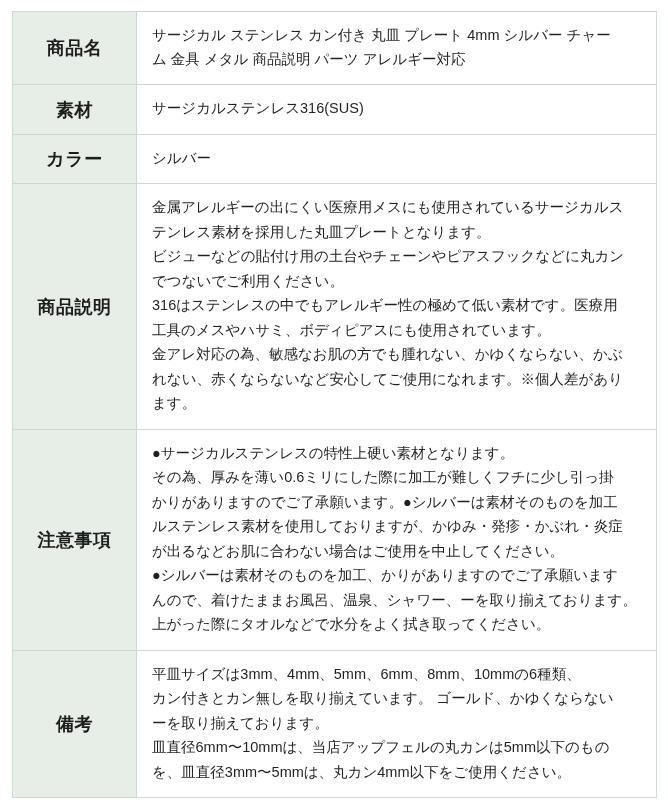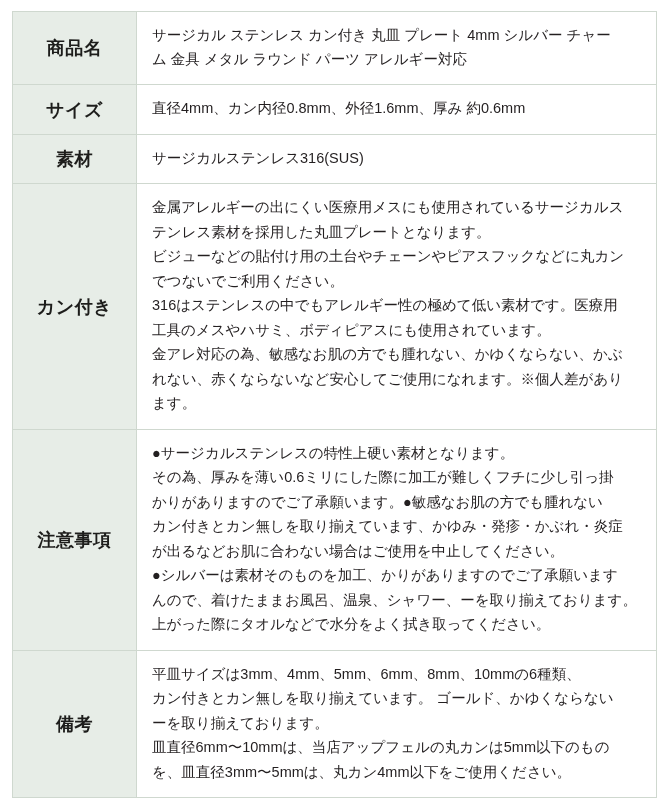--- a/index.html
+++ b/index.html
@@ -61,7 +61,7 @@
       <td class="label">商品名</td>
       <td class="value">
         <p>サージカル ステンレス カン付き 丸皿 プレート 4mm シルバー チャー</p>
-        <p>ム 金具 メタル ラウンド パーツ アレルギー対応</p>
+        <p>ム 金具 メタル 商品説明 パーツ アレルギー対応</p>
       </td>
     </tr>
     <tr>

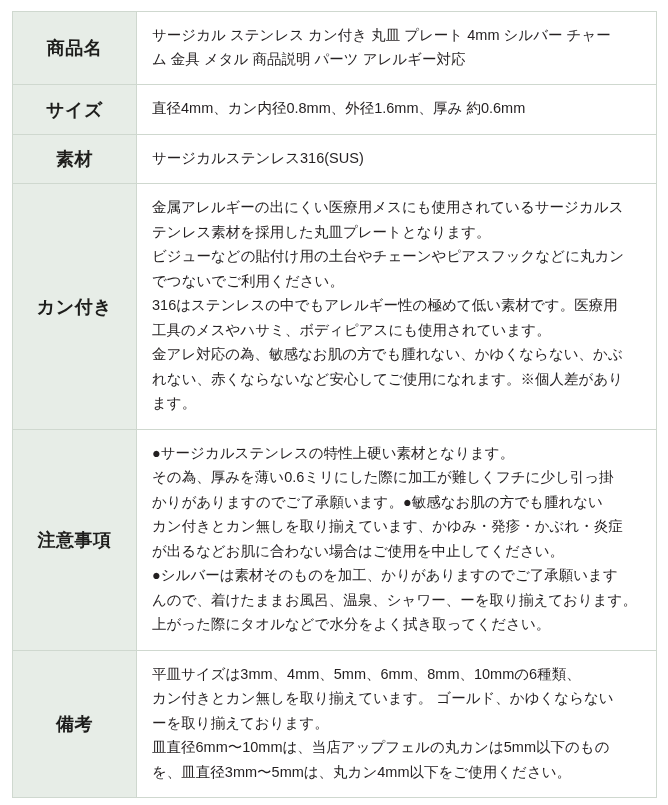--- a/index.html
+++ b/index.html
@@ -65,12 +65,6 @@
       </td>
     </tr>
     <tr>
-      <td class="label">サイズ</td>
-      <td class="value">
-        <p>直径4mm、カン内径0.8mm、外径1.6mm、厚み 約0.6mm</p>
-      </td>
-    </tr>
-    <tr>
       <td class="label">素材</td>
       <td class="value">
         <p>サージカルステンレス316(SUS)</p>

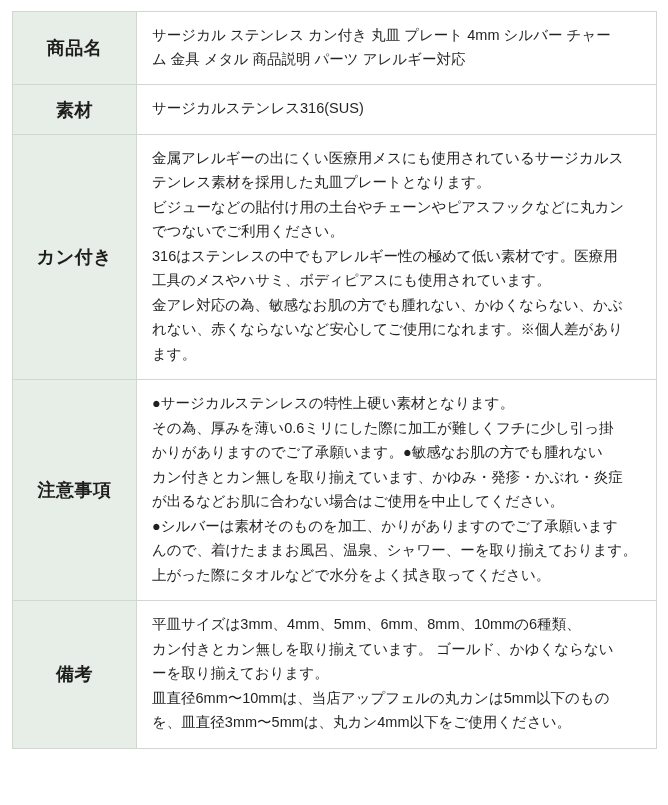--- a/index.html
+++ b/index.html
@@ -71,6 +71,12 @@
       </td>
     </tr>
     <tr>
+      <td class="label">カラー</td>
+      <td class="value">
+        <p>シルバー</p>
+      </td>
+    </tr>
+    <tr>
       <td class="label">カン付き</td>
       <td class="value">
         <p>金属アレルギーの出にくい医療用メスにも使用されているサージカルス</p>

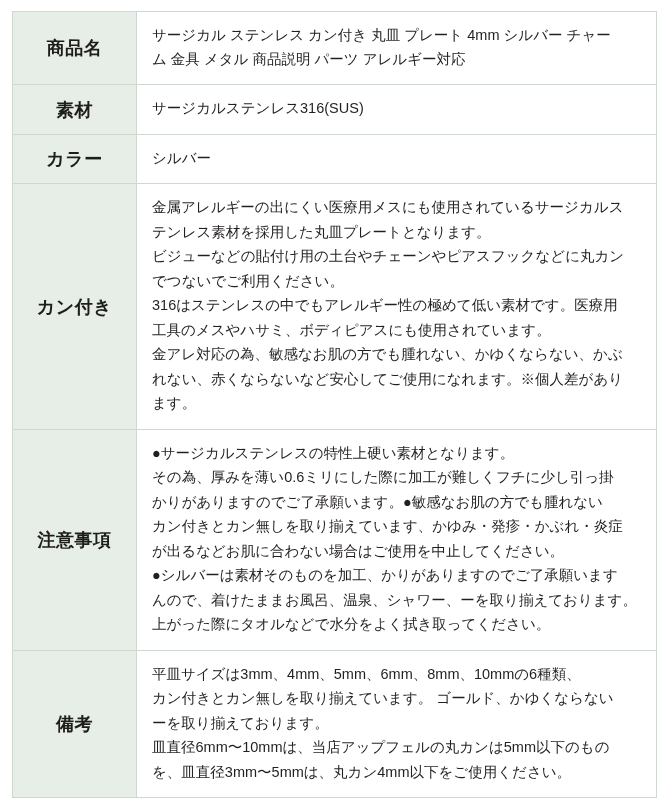--- a/index.html
+++ b/index.html
@@ -77,7 +77,7 @@
       </td>
     </tr>
     <tr>
-      <td class="label">カン付き</td>
+      <td class="label">商品説明</td>
       <td class="value">
         <p>金属アレルギーの出にくい医療用メスにも使用されているサージカルス</p>
         <p>テンレス素材を採用した丸皿プレートとなります。</p>

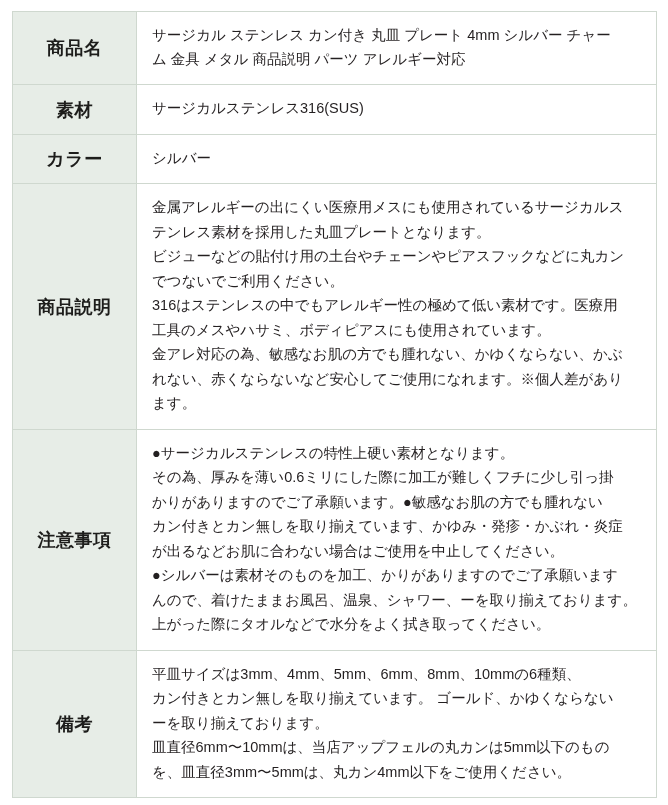--- a/index.html
+++ b/index.html
@@ -95,7 +95,7 @@
       <td class="value">
         <p>●サージカルステンレスの特性上硬い素材となります。</p>
         <p>その為、厚みを薄い0.6ミリにした際に加工が難しくフチに少し引っ掛</p>
-        <p>かりがありますのでご了承願います。●敏感なお肌の方でも腫れない</p>
+        <p>かりがありますのでご了承願います。●シルバーは素材そのものを加工</p>
         <p>カン付きとカン無しを取り揃えています、かゆみ・発疹・かぶれ・炎症</p>
         <p>が出るなどお肌に合わない場合はご使用を中止してください。</p>
         <p>●シルバーは素材そのものを加工、かりがありますのでご了承願います</p>

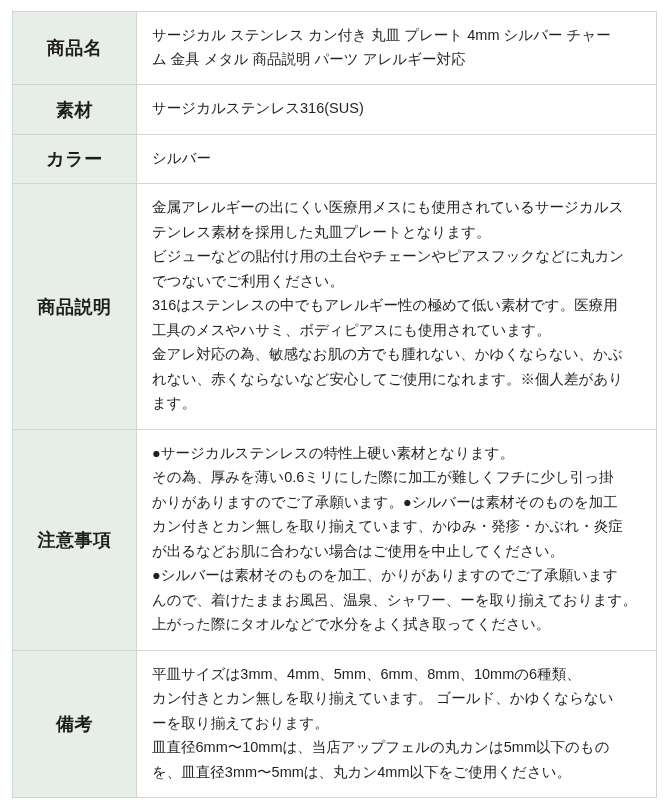--- a/index.html
+++ b/index.html
@@ -96,7 +96,7 @@
         <p>●サージカルステンレスの特性上硬い素材となります。</p>
         <p>その為、厚みを薄い0.6ミリにした際に加工が難しくフチに少し引っ掛</p>
         <p>かりがありますのでご了承願います。●シルバーは素材そのものを加工</p>
-        <p>カン付きとカン無しを取り揃えています、かゆみ・発疹・かぶれ・炎症</p>
+        <p>ルステンレス素材を使用しておりますが、かゆみ・発疹・かぶれ・炎症</p>
         <p>が出るなどお肌に合わない場合はご使用を中止してください。</p>
         <p>●シルバーは素材そのものを加工、かりがありますのでご了承願います</p>
         <p>んので、着けたままお風呂、温泉、シャワー、ーを取り揃えております。</p>

